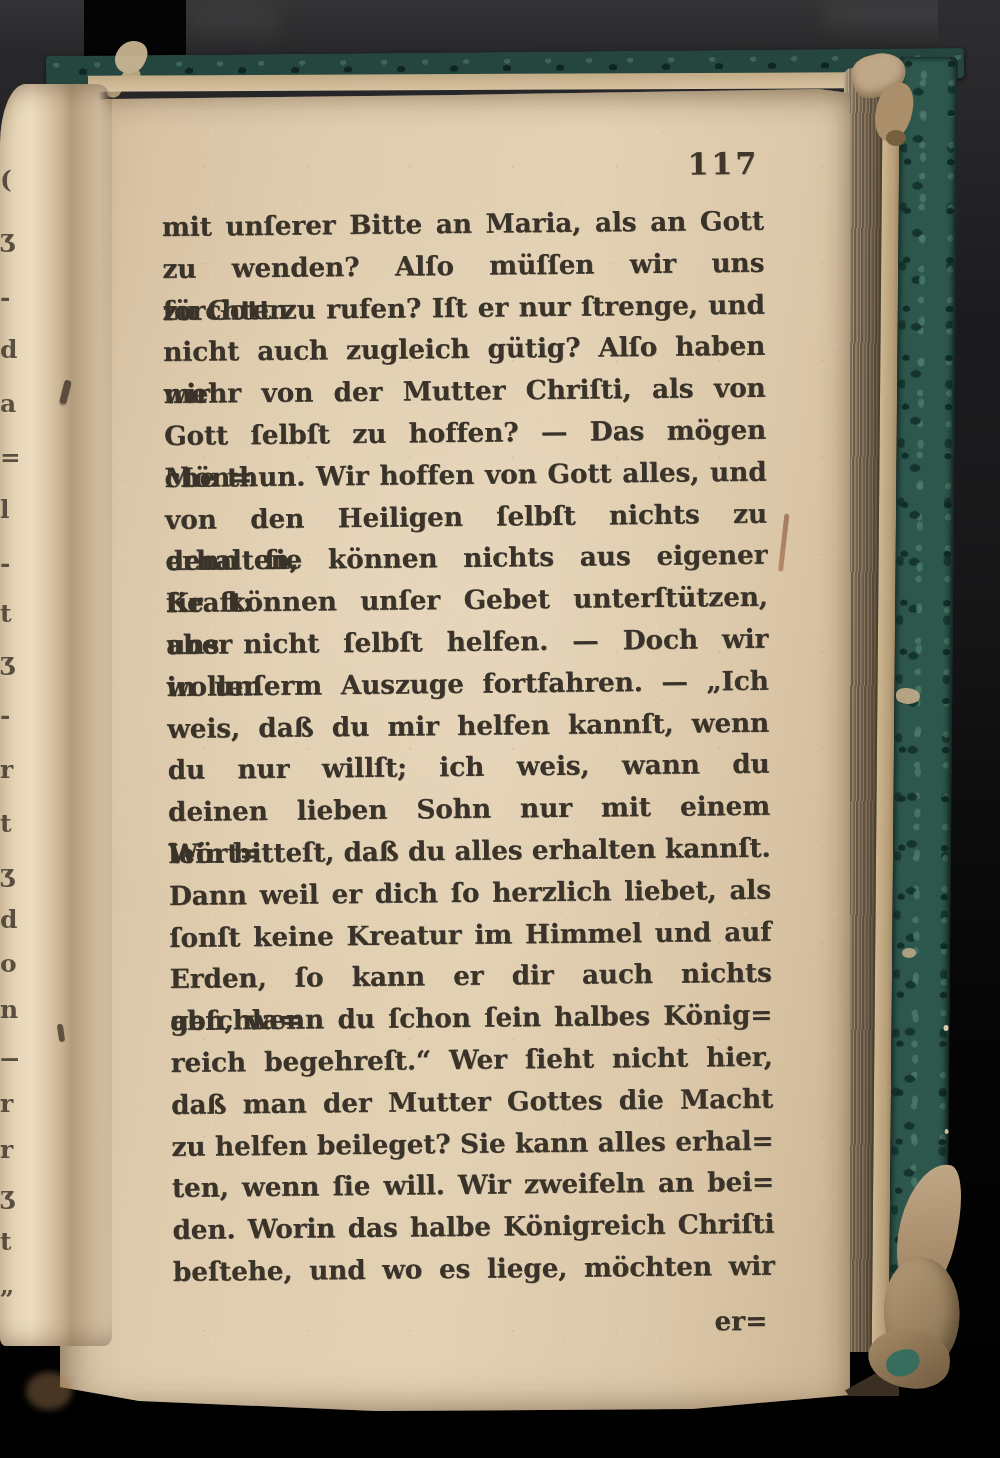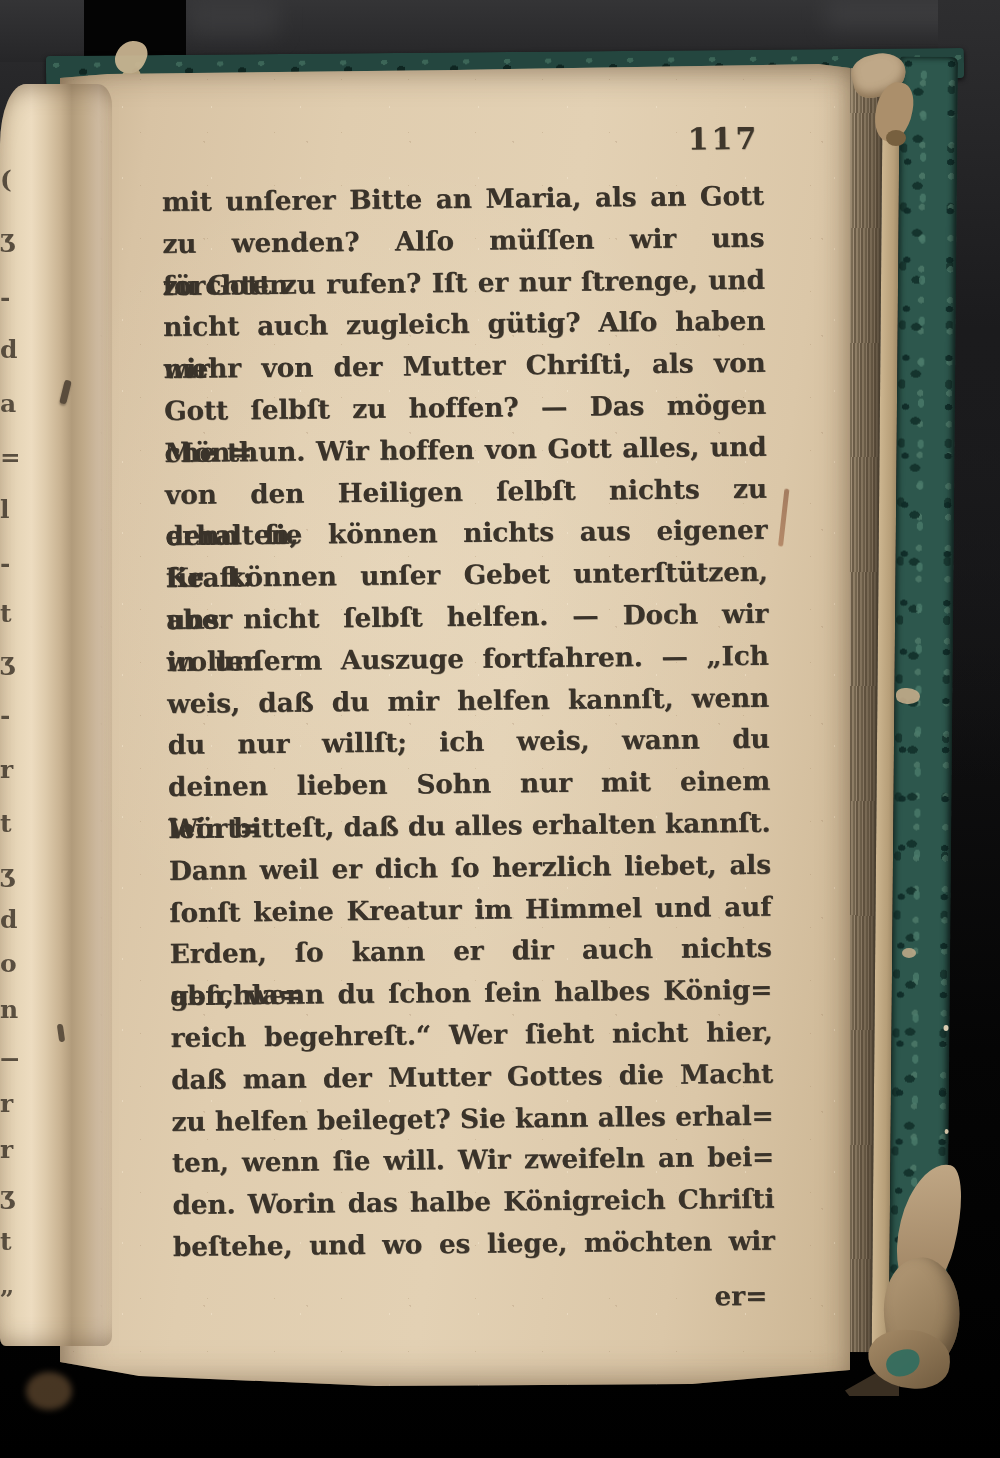--- a/index.html
+++ b/index.html
@@ -56,7 +56,7 @@
 
   
   .page{
-    left:60px;top:64px;width:790px;height:1324px;
+    left:60px;top:89px;width:790px;height:1324px;
     clip-path:polygon(0 14px,6% 10px,50% 6px,96% 0,100% 4px,100% 1306px,80% 1320px,40% 1322px,10% 1312px,0 1298px);
     background-image:
       radial-gradient(2px 1px at 20% 30%, rgba(160,130,95,.28) 50%, transparent 51%),

